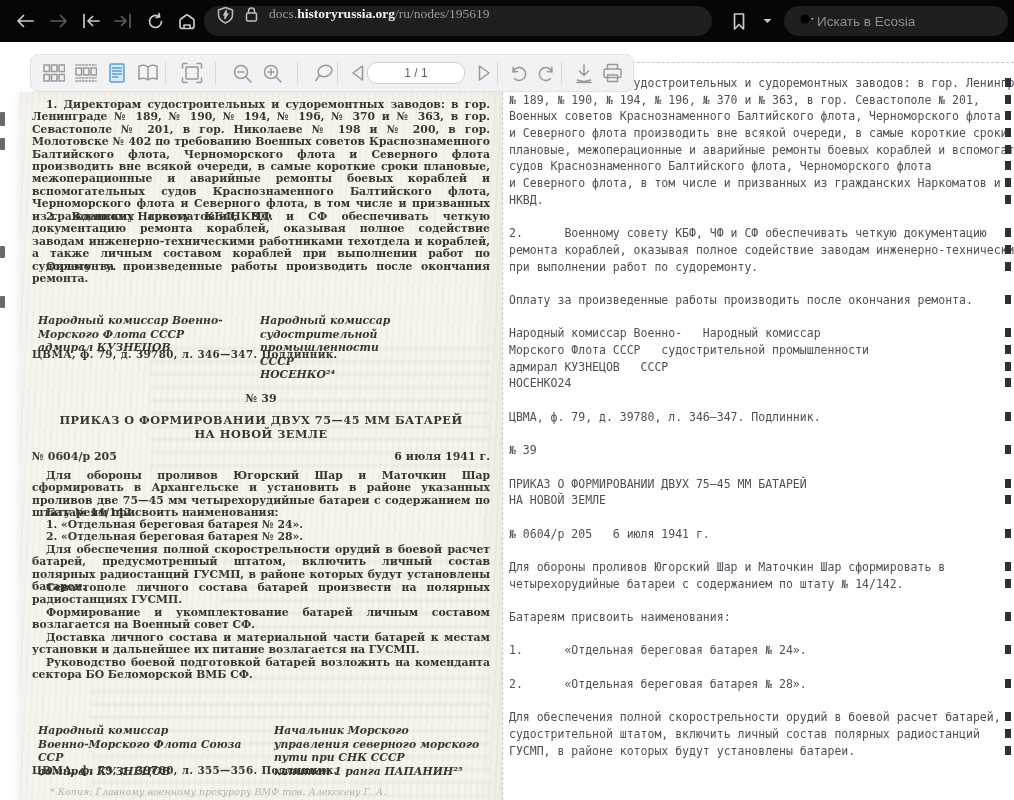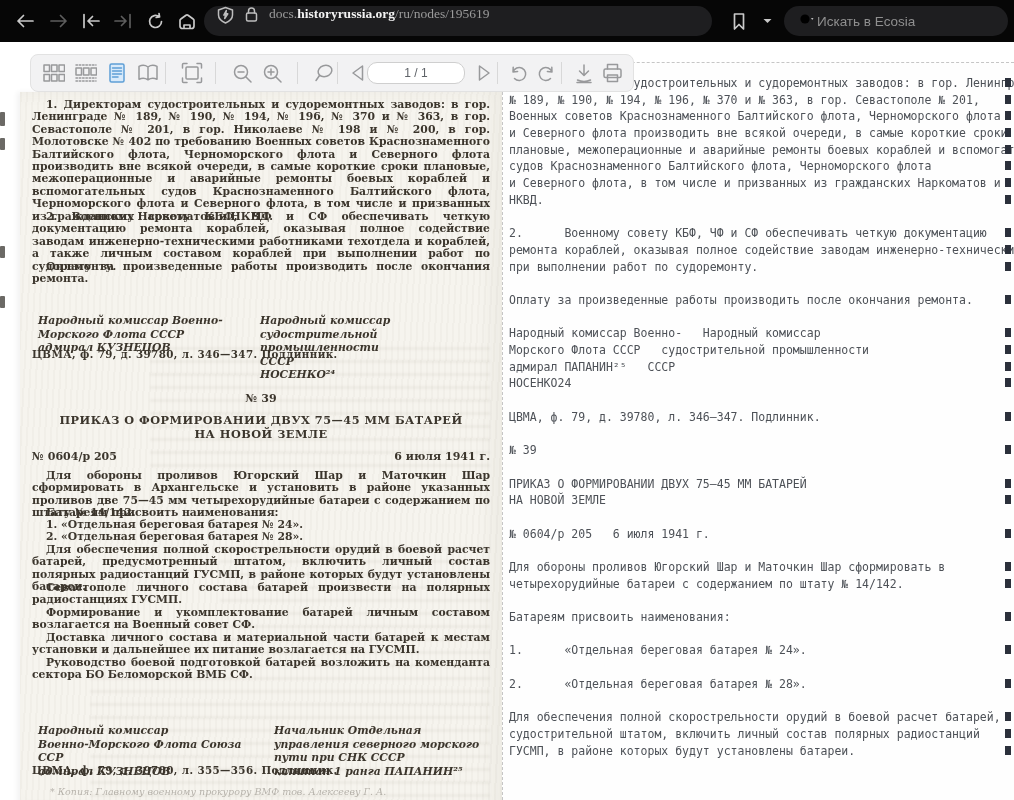--- a/index.html
+++ b/index.html
@@ -221,7 +221,7 @@
         <div class="ocr-line empty"></div>
         <div class="ocr-line">Народный комиссар Военно-   Народный комиссар</div>
         <div class="ocr-line">Морского Флота СССР   судострительной промышленности</div>
-        <div class="ocr-line">адмирал ПАПАНИН²⁵   СССР</div>
+        <div class="ocr-line">адмирал КУЗНЕЦОВ   СССР</div>
         <div class="ocr-line">НОСЕНКО24</div>
         <div class="ocr-line empty"></div>
         <div class="ocr-line">ЦВМА, ф. 79, д. 39780, л. 346—347. Подлинник.</div>

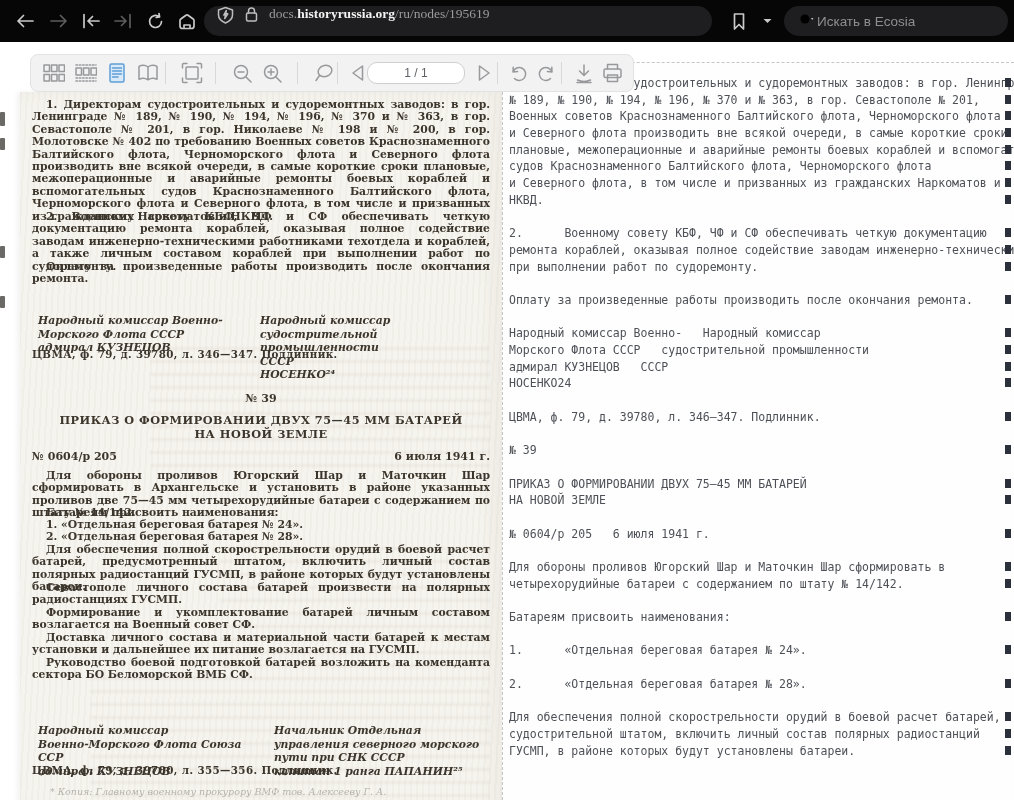--- a/index.html
+++ b/index.html
@@ -190,7 +190,7 @@
           <div>адмирал КУЗНЕЦОВ</div>
         </div>
         <div class="sig-col" style="left:242px;width:215px">
-          <div>Начальник Отдельная</div>
+          <div>Начальник Морского</div>
           <div>управления северного морского</div>
           <div>пути при СНК СССР</div>
           <div>капитан 1 ранга ПАПАНИН²⁵</div>

